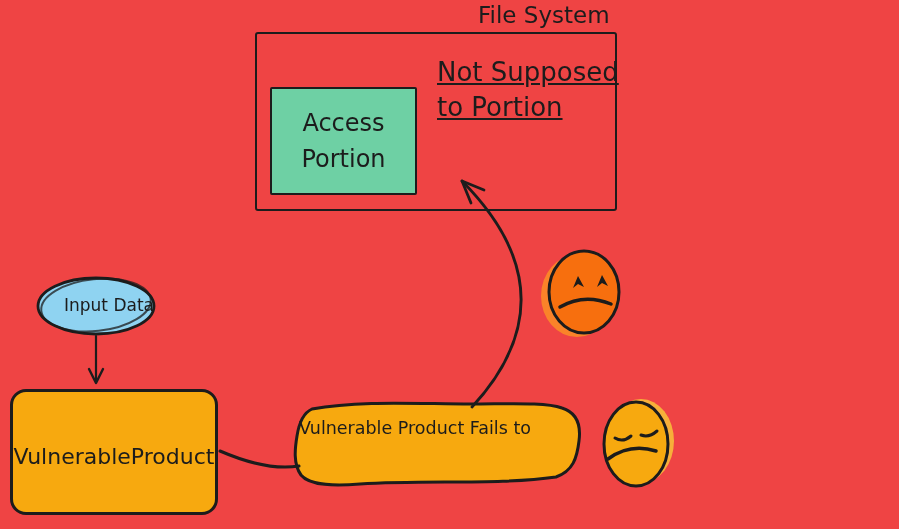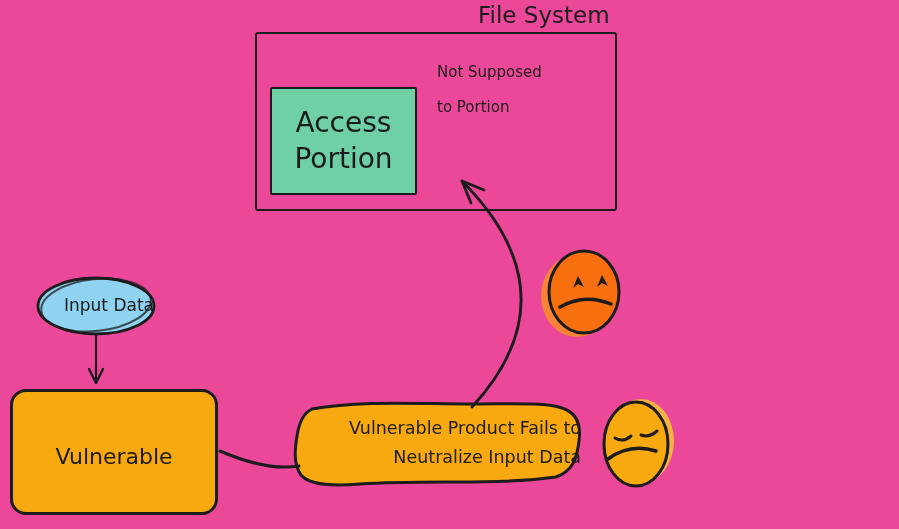--- a/index.html
+++ b/index.html
@@ -7,7 +7,7 @@
     position: relative;
     width: 899px;
     height: 529px;
-    background: #ec4899;
+    background: #ef4444;
     font-family: "DejaVu Sans", sans-serif;
     color: #1c1c1c;
     overflow: hidden;

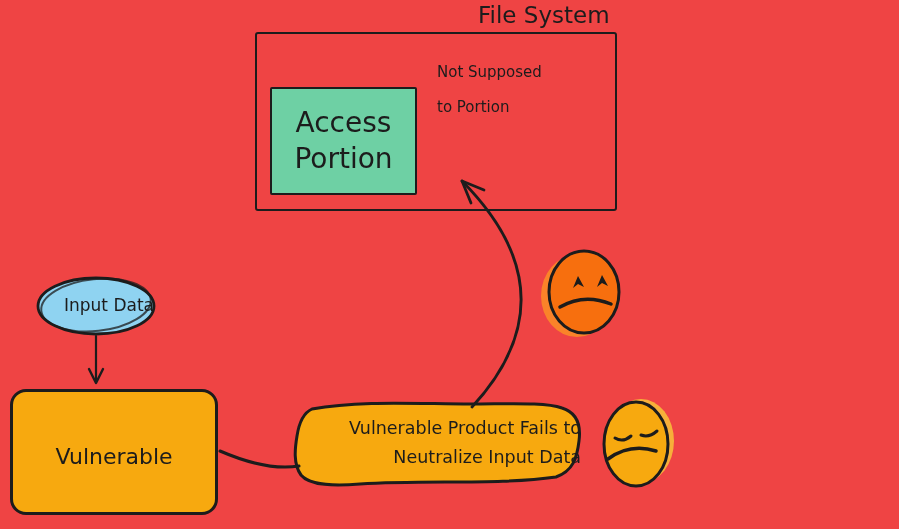--- a/index.html
+++ b/index.html
@@ -35,7 +35,7 @@
     display: flex; flex-direction: column; align-items: center; justify-content: center;
     font-size: 28px; line-height: 36px; text-align: center;
   }
-  .not-supposed { left: 437px; top: 55px; font-size: 15px; line-height: 35px; }
+  .not-supposed { left: 437px; top: 55px; font-size: 26px; line-height: 35px; text-decoration: underline; }
 
   
   .vp-box {

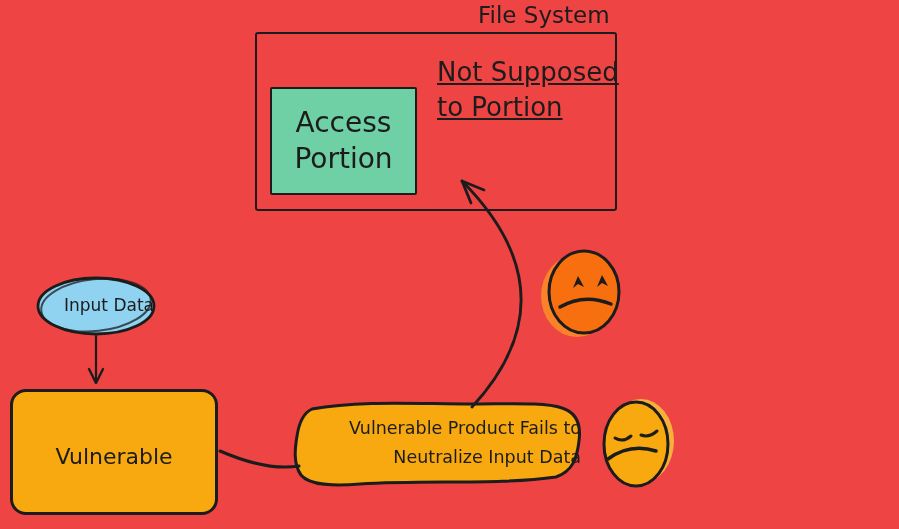--- a/index.html
+++ b/index.html
@@ -33,7 +33,7 @@
   .access-label {
     left: 270px; top: 87px; width: 147px; height: 108px;
     display: flex; flex-direction: column; align-items: center; justify-content: center;
-    font-size: 28px; line-height: 36px; text-align: center;
+    font-size: 24px; line-height: 36px; text-align: center;
   }
   .not-supposed { left: 437px; top: 55px; font-size: 26px; line-height: 35px; text-decoration: underline; }
 

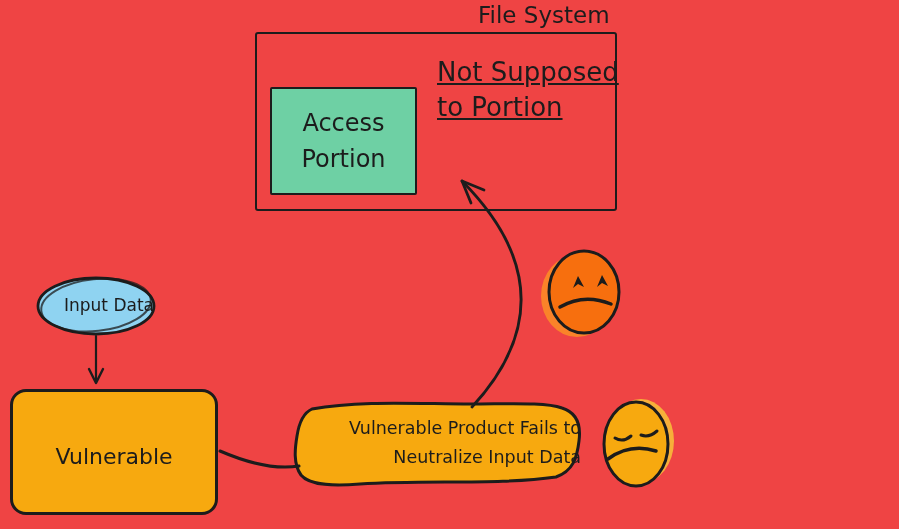--- a/index.html
+++ b/index.html
@@ -52,7 +52,7 @@
   
   .ribbon-label {
     left: 299px; top: 414px; width: 282px;
-    text-align: right; font-size: 17.5px; line-height: 29px;
+    text-align: left; font-size: 17.5px; line-height: 29px;
   }
 
   

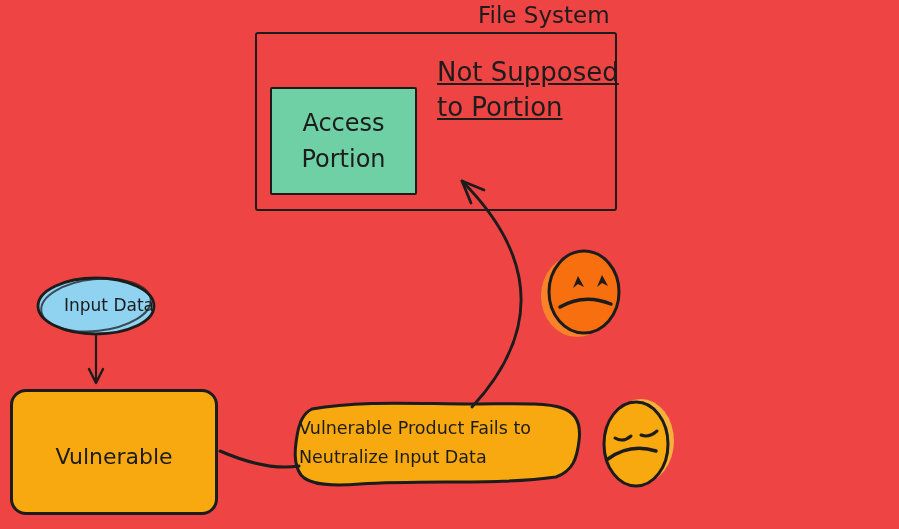--- a/index.html
+++ b/index.html
@@ -136,6 +136,7 @@
 
   <div class="txt vp-label" style="white-space:normal;">
     <span class="line">Vulnerable</span>
+    <span class="line">Product</span>
   </div>
 
   <div class="txt ribbon-label">

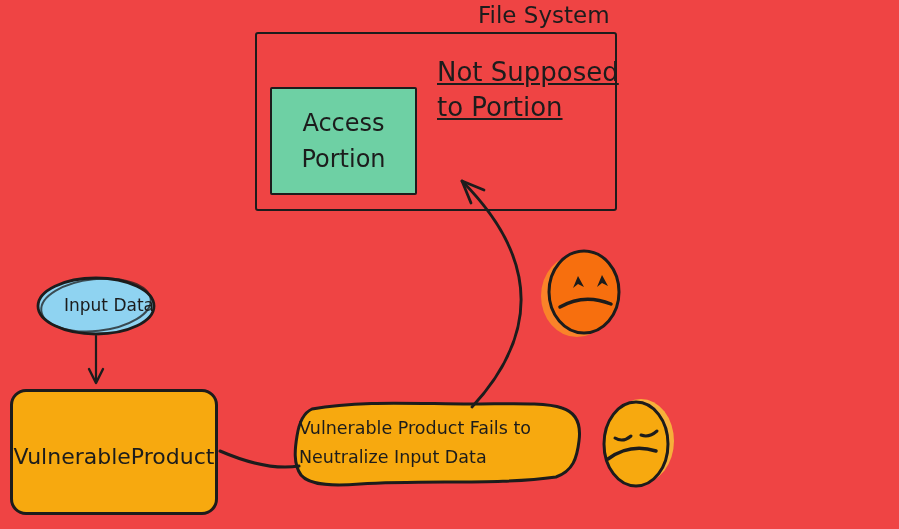--- a/index.html
+++ b/index.html
@@ -141,7 +141,6 @@
 
   <div class="txt ribbon-label">
     <span class="line">Vulnerable Product Fails to</span>
-    <span class="line">Neutralize Input Data</span>
   </div>
 
 

